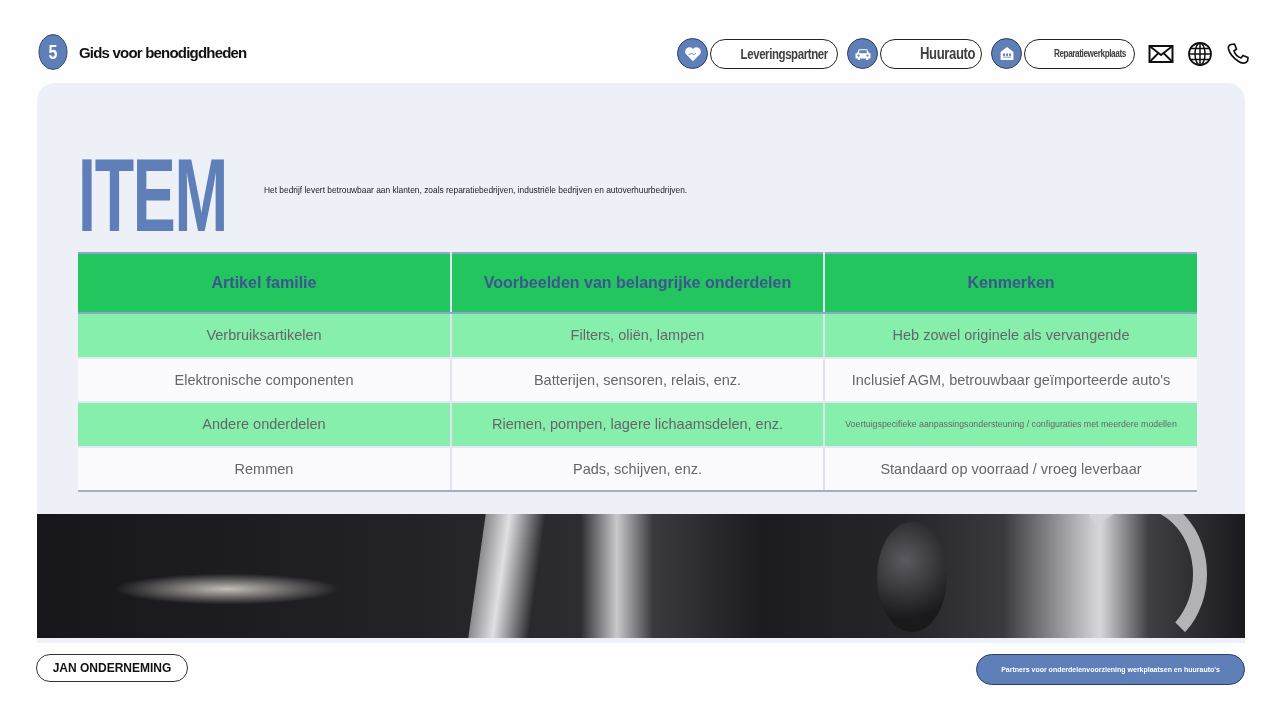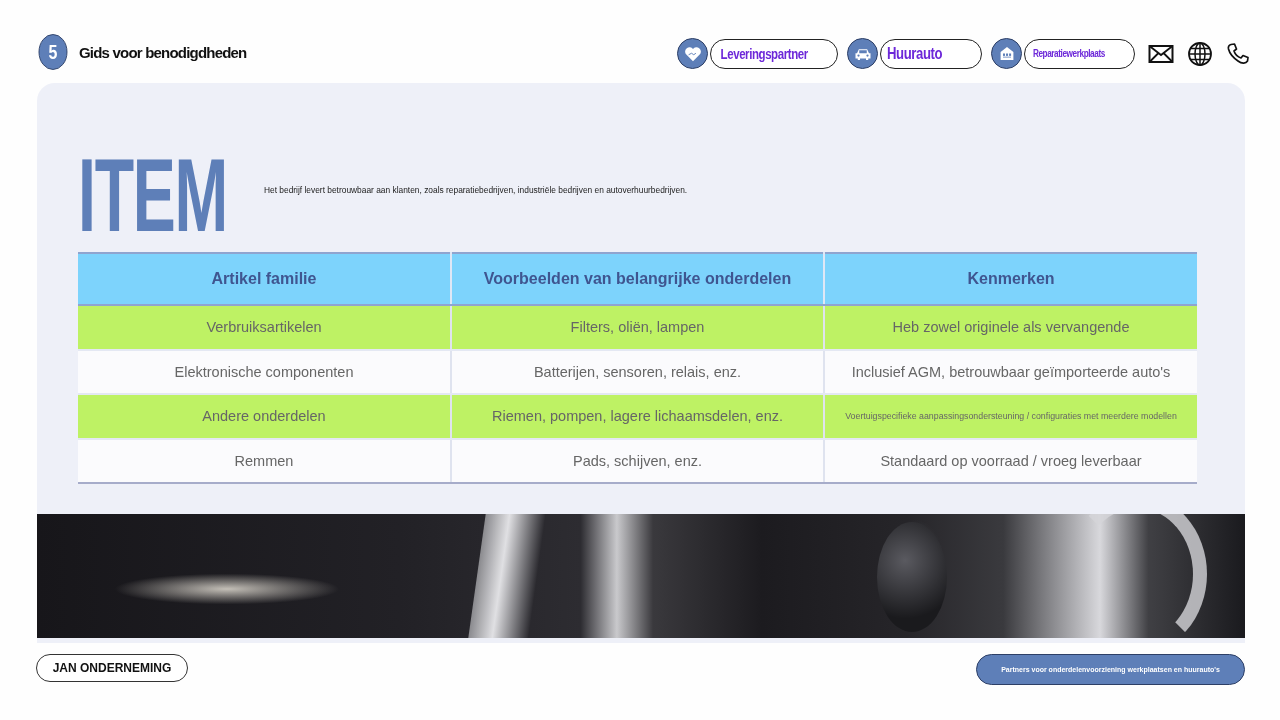--- a/index.html
+++ b/index.html
@@ -14,7 +14,7 @@
     .nav { position: absolute; top: 38px; right: 30px; display: flex; align-items: center; }
     .nav-group { display: flex; align-items: center; margin-right: 9px; }
     .nav-icon { width: 31px; height: 31px; border-radius: 50%; background: #5e7fb8; border: 1.5px solid #2d3f66; display: flex; align-items: center; justify-content: center; margin-right: 2px; }
-    .nav-pill { height: 30px; border: 1.3px solid #222; border-radius: 15px; background: #fff; display: flex; align-items: center; justify-content: flex-start; font-weight: bold; color: #6d28d9; font-family: "Liberation Sans Narrow", "Liberation Sans", sans-serif; letter-spacing: -0.5px; }
+    .nav-pill { height: 30px; border: 1.3px solid #222; border-radius: 15px; background: #fff; display: flex; align-items: center; justify-content: flex-end; font-weight: bold; color: #404040; font-family: "Liberation Sans Narrow", "Liberation Sans", sans-serif; letter-spacing: -0.5px; }
     .pill-1 { width: 128px; font-size: 14px; transform-origin: left; }
     .pill-2 { width: 102px; font-size: 16px; }
     .pill-3 { width: 111px; font-size: 10px; }

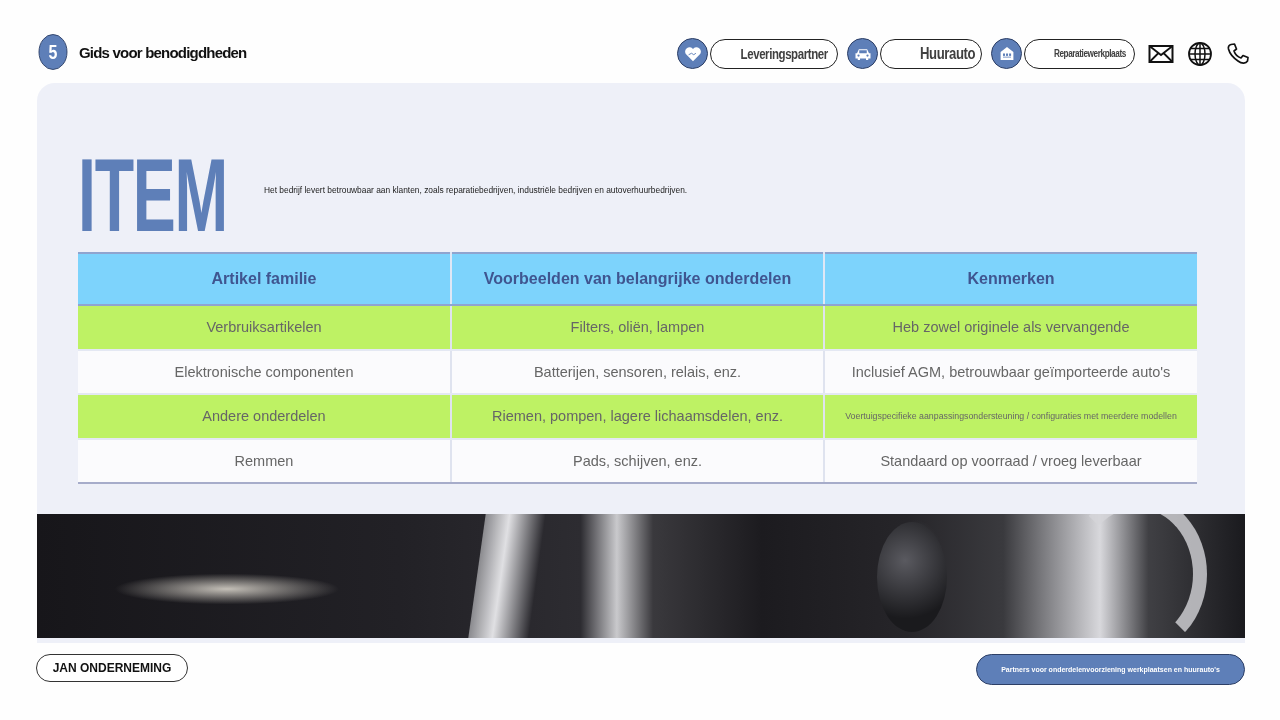--- a/index.html
+++ b/index.html
@@ -28,7 +28,7 @@
     .intro { position: absolute; left: 227px; top: 101px; font-size: 8.4px; color: #222; line-height: 12px; }
 
     table.parts { position: absolute; left: 41px; top: 169px; width: 1119px; border-collapse: collapse; table-layout: fixed; }
-    table.parts th { height: 52px; background: #7dd3fc; color: #3f5590; font-size: 16px; font-weight: bold; text-align: center; border-top: 2px solid #8fa4cf; border-bottom: 2px solid #8fa4cf; border-right: 2px solid #dfe7f5; }
+    table.parts th { height: 60px; background: #22c55e; color: #3f5590; font-size: 16px; font-weight: bold; text-align: center; border-top: 2px solid #8fa4cf; border-bottom: 2px solid #8fa4cf; border-right: 2px solid #dfe7f5; }
     table.parts th:last-child { border-right: none; }
     table.parts td { height: 44.5px; text-align: center; color: #666; font-size: 14.5px; border-bottom: 2px solid #e4e8f3; border-right: 2px solid #dfe3ef; background: #bef264; }
     table.parts tr:nth-child(even) td { background: #fbfbfd; }

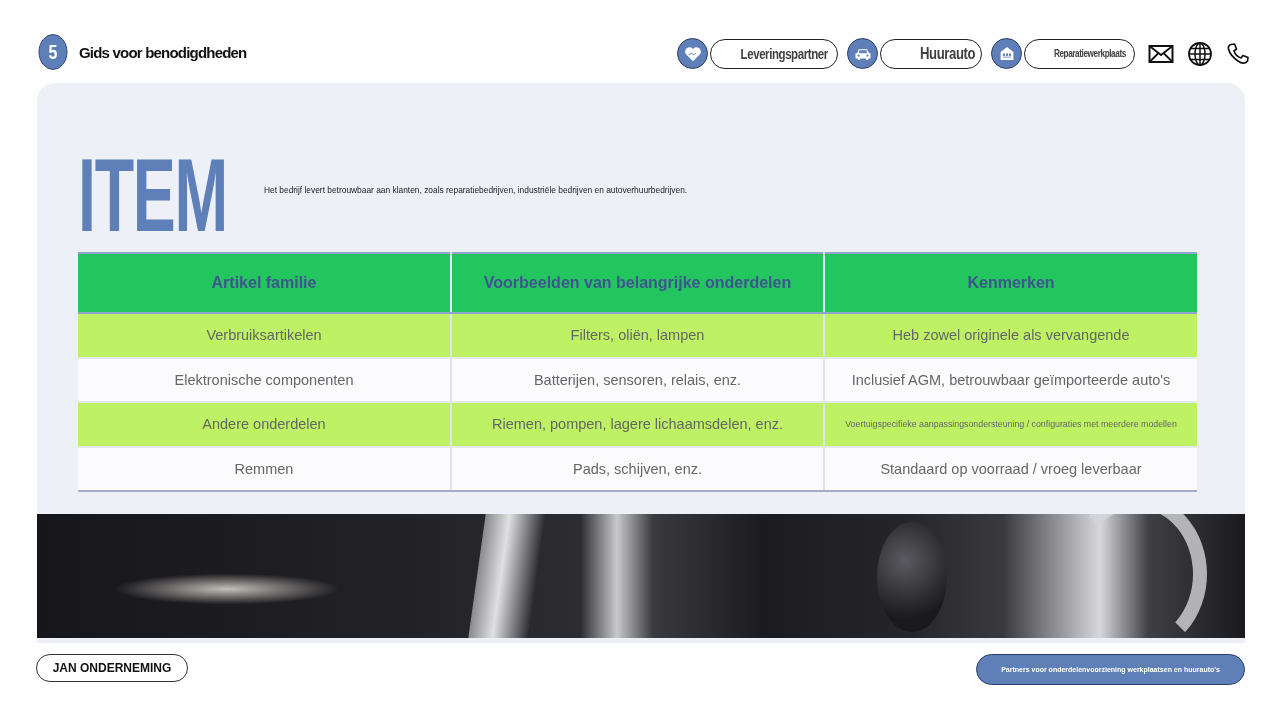--- a/index.html
+++ b/index.html
@@ -30,7 +30,7 @@
     table.parts { position: absolute; left: 41px; top: 169px; width: 1119px; border-collapse: collapse; table-layout: fixed; }
     table.parts th { height: 60px; background: #22c55e; color: #3f5590; font-size: 16px; font-weight: bold; text-align: center; border-top: 2px solid #8fa4cf; border-bottom: 2px solid #8fa4cf; border-right: 2px solid #dfe7f5; }
     table.parts th:last-child { border-right: none; }
-    table.parts td { height: 44.5px; text-align: center; color: #666; font-size: 14.5px; border-bottom: 2px solid #e4e8f3; border-right: 2px solid #dfe3ef; background: #bef264; }
+    table.parts td { height: 44.5px; text-align: center; color: #666; font-size: 14.5px; border-bottom: 2px solid #e4e8f3; border-right: 2px solid #dfe3ef; background: #86efac; }
     table.parts tr:nth-child(even) td { background: #fbfbfd; }
     table.parts td:last-child { border-right: none; }
     table.parts tr:last-child td { border-bottom: 2px solid #a6acca; }

